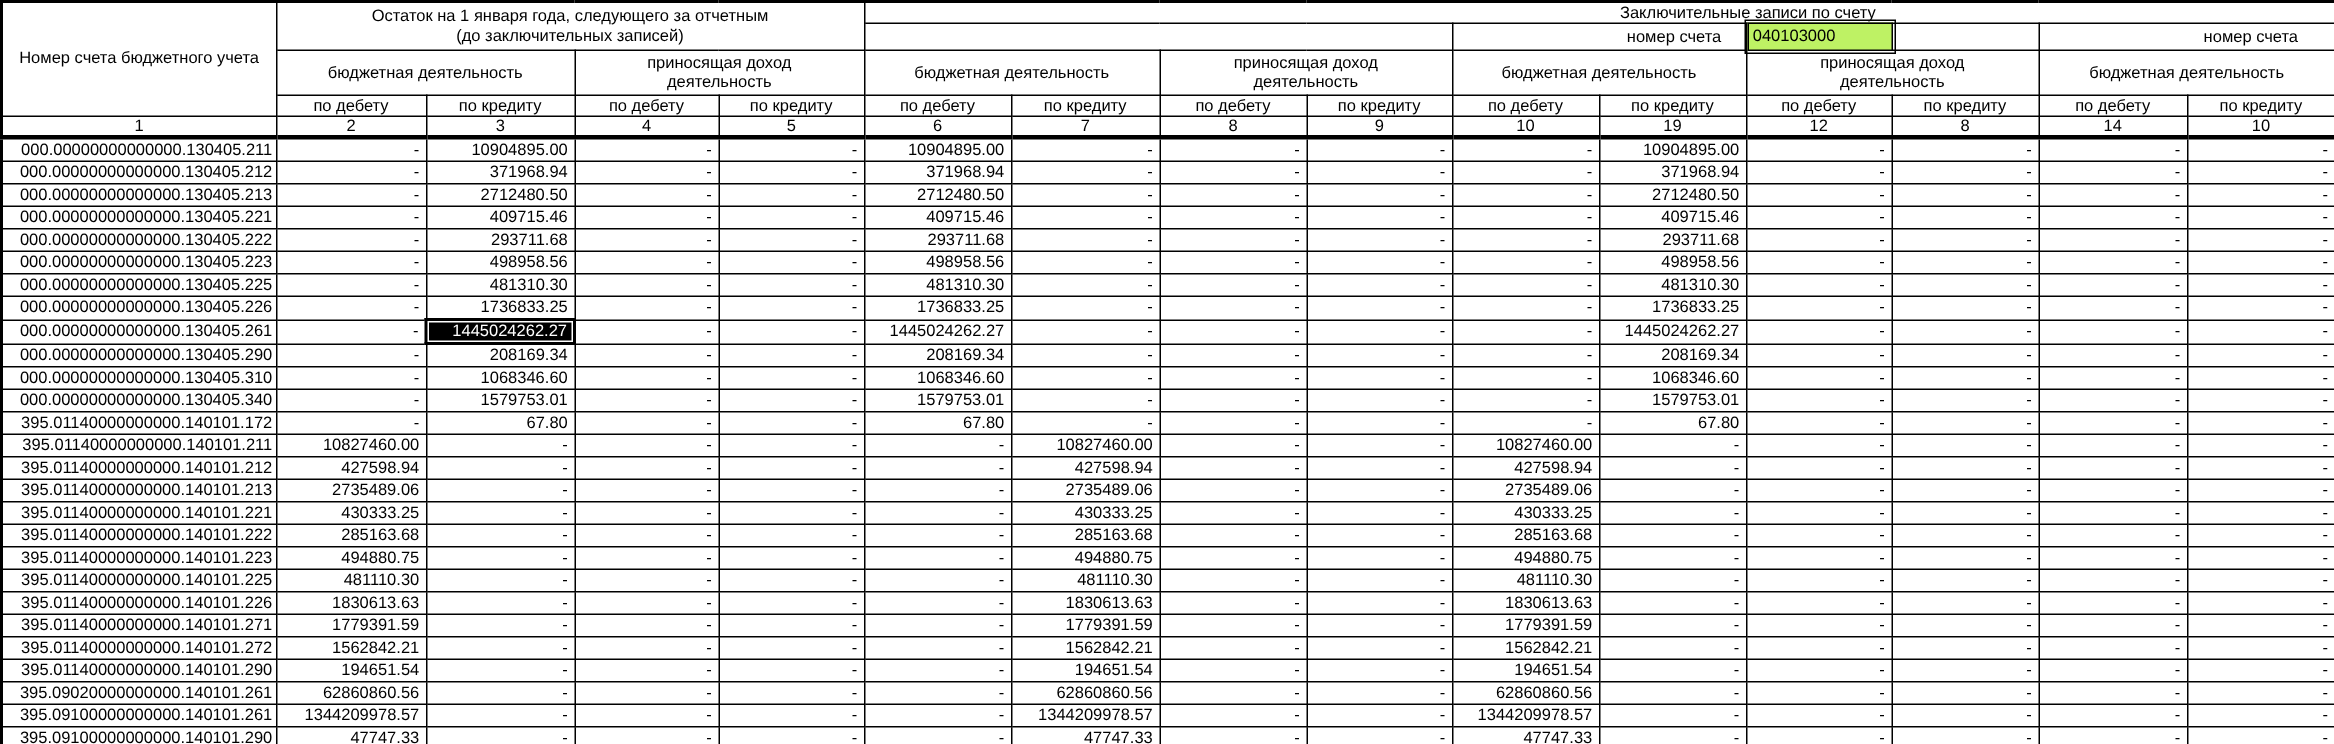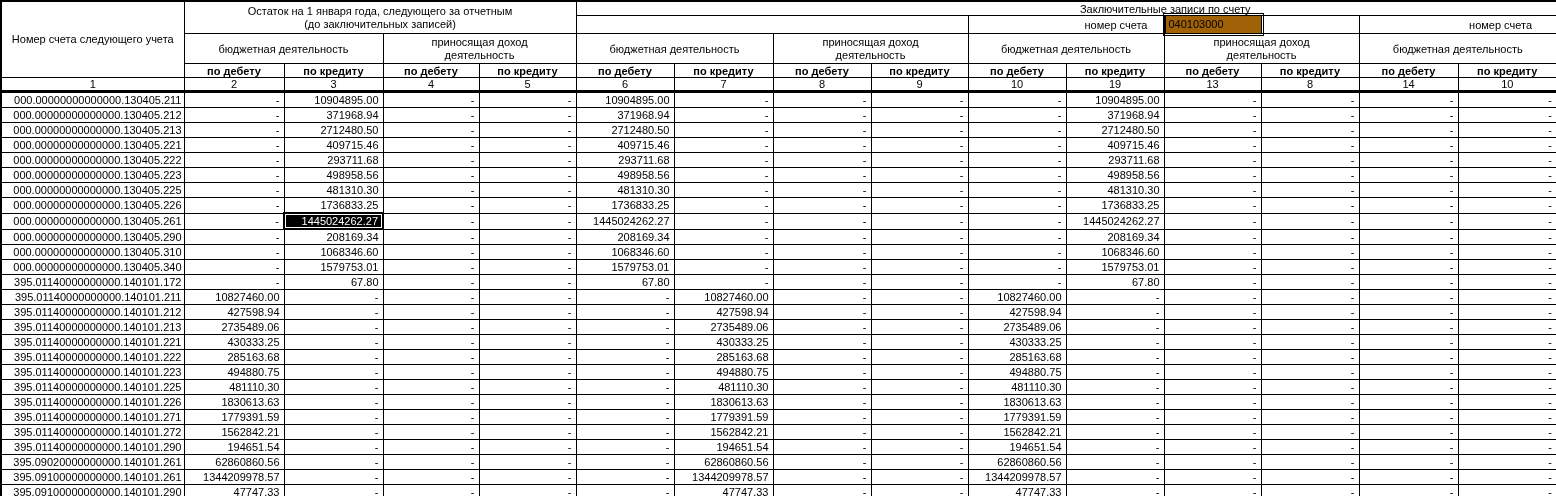--- a/index.html
+++ b/index.html
@@ -21,7 +21,7 @@
   th.acct-label-far{text-align:right;padding-right:24px;}
   th.boxcell{padding:0;overflow:visible;}
   .acct-box{position:relative;z-index:2;width:92px;height:17px;line-height:17px;margin:-1px 0 -1px 0;
-    background:#a16207;border:1px solid #000;outline:1px solid #000;outline-offset:1px;
+    background:#bef264;border:1px solid #000;outline:1px solid #000;outline-offset:1px;
     text-align:left;padding-left:3px;}
   td.selected{background:#000;color:#fff;border:2px solid #000;box-shadow:inset 0 0 0 1px #fff;}
 </style>

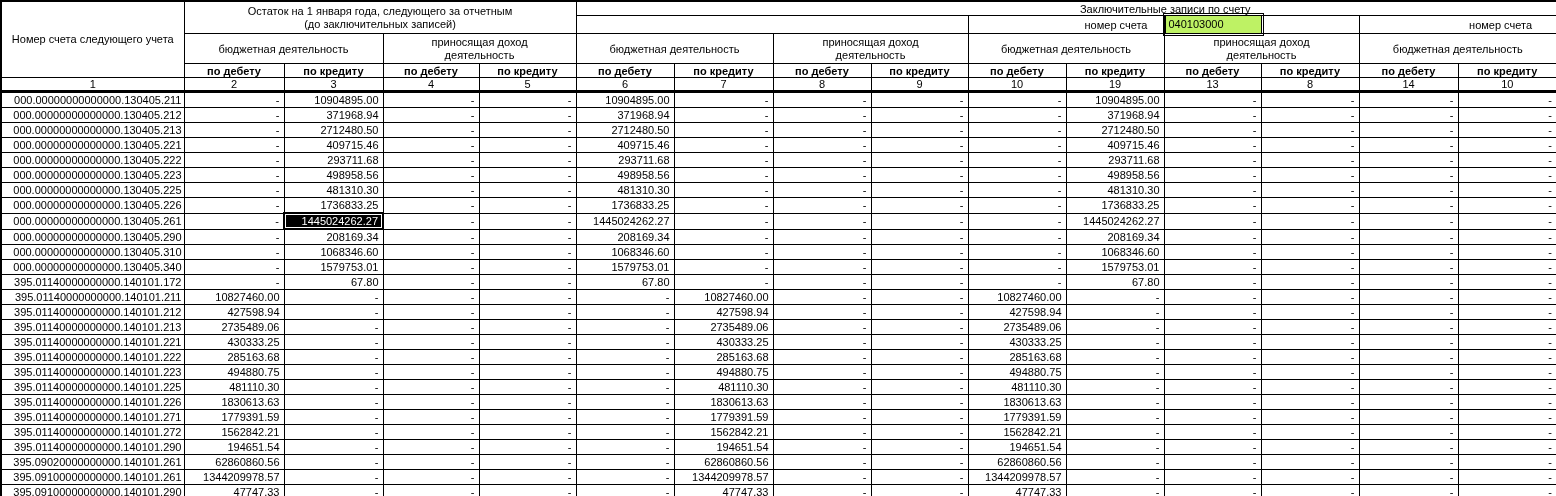--- a/index.html
+++ b/index.html
@@ -48,7 +48,7 @@
   </colgroup>
   <thead>
     <tr class="hr1">
-      <th rowspan="4" class="wrap">Номер счета следующего учета</th>
+      <th rowspan="4" class="wrap">Номер счета бюджетного учета</th>
       <th colspan="4" rowspan="2" class="wrap">Остаток на 1 января года, следующего за отчетным
 (до заключительных записей)</th>
       <th colspan="10" class="closing-title">Заключительные записи по счету</th>

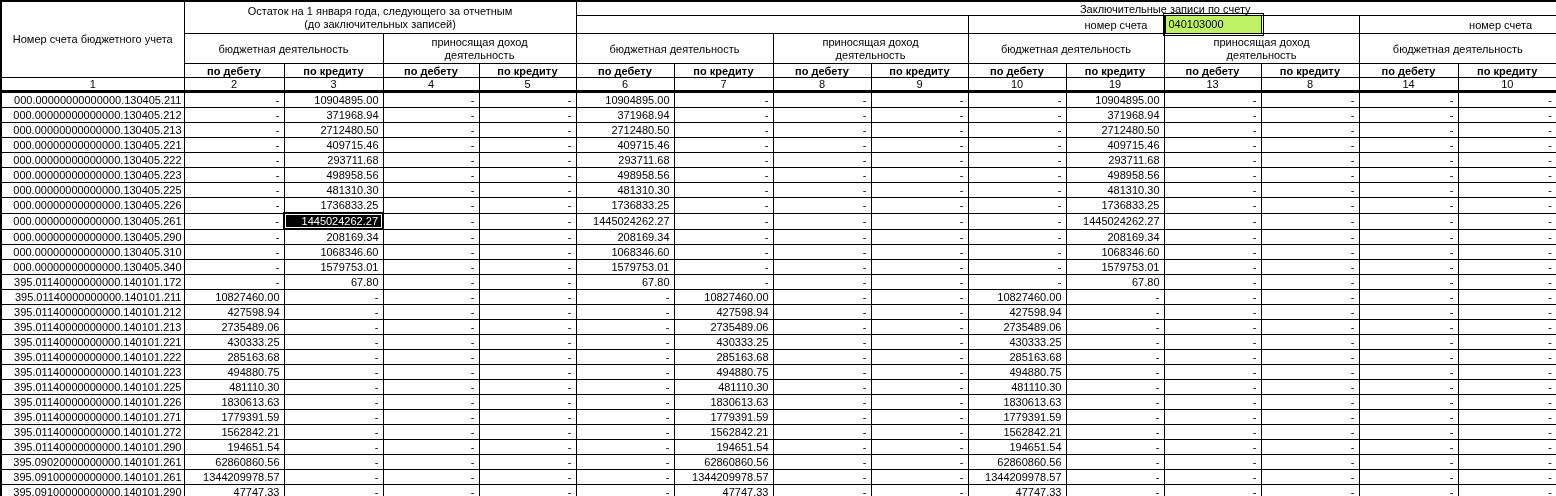--- a/index.html
+++ b/index.html
@@ -11,7 +11,7 @@
   tr.hr1 th{height:13px;}
   tr.hr2 th{height:15px;}
   tr.hr3 th{height:29px;}
-  tr.hr4 th{height:13px;font-weight:bold;}
+  tr.hr4 th{height:13px;}
   tr.hr5 th{height:11px;border-bottom:3px solid #000;}
   tbody td{height:14px;white-space:nowrap;}
   td.num{text-align:right;padding:0 4px;}

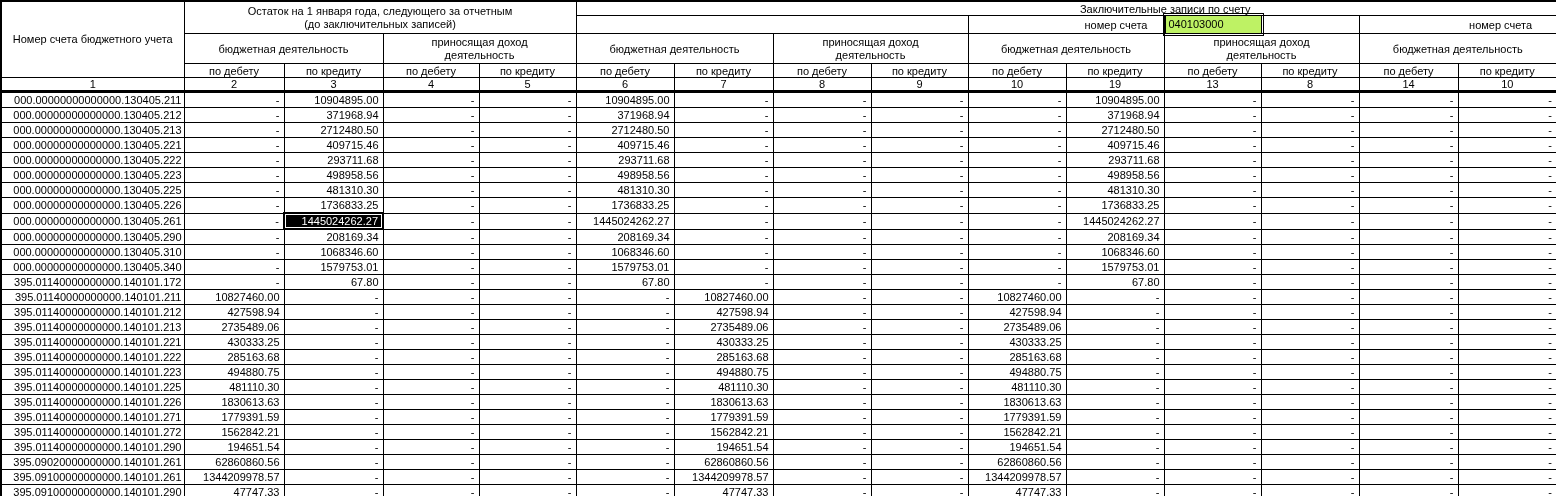--- a/index.html
+++ b/index.html
@@ -102,7 +102,7 @@
       <th>9</th>
       <th>10</th>
       <th>19</th>
-      <th>13</th>
+      <th>12</th>
       <th>8</th>
       <th>14</th>
       <th>10</th>

